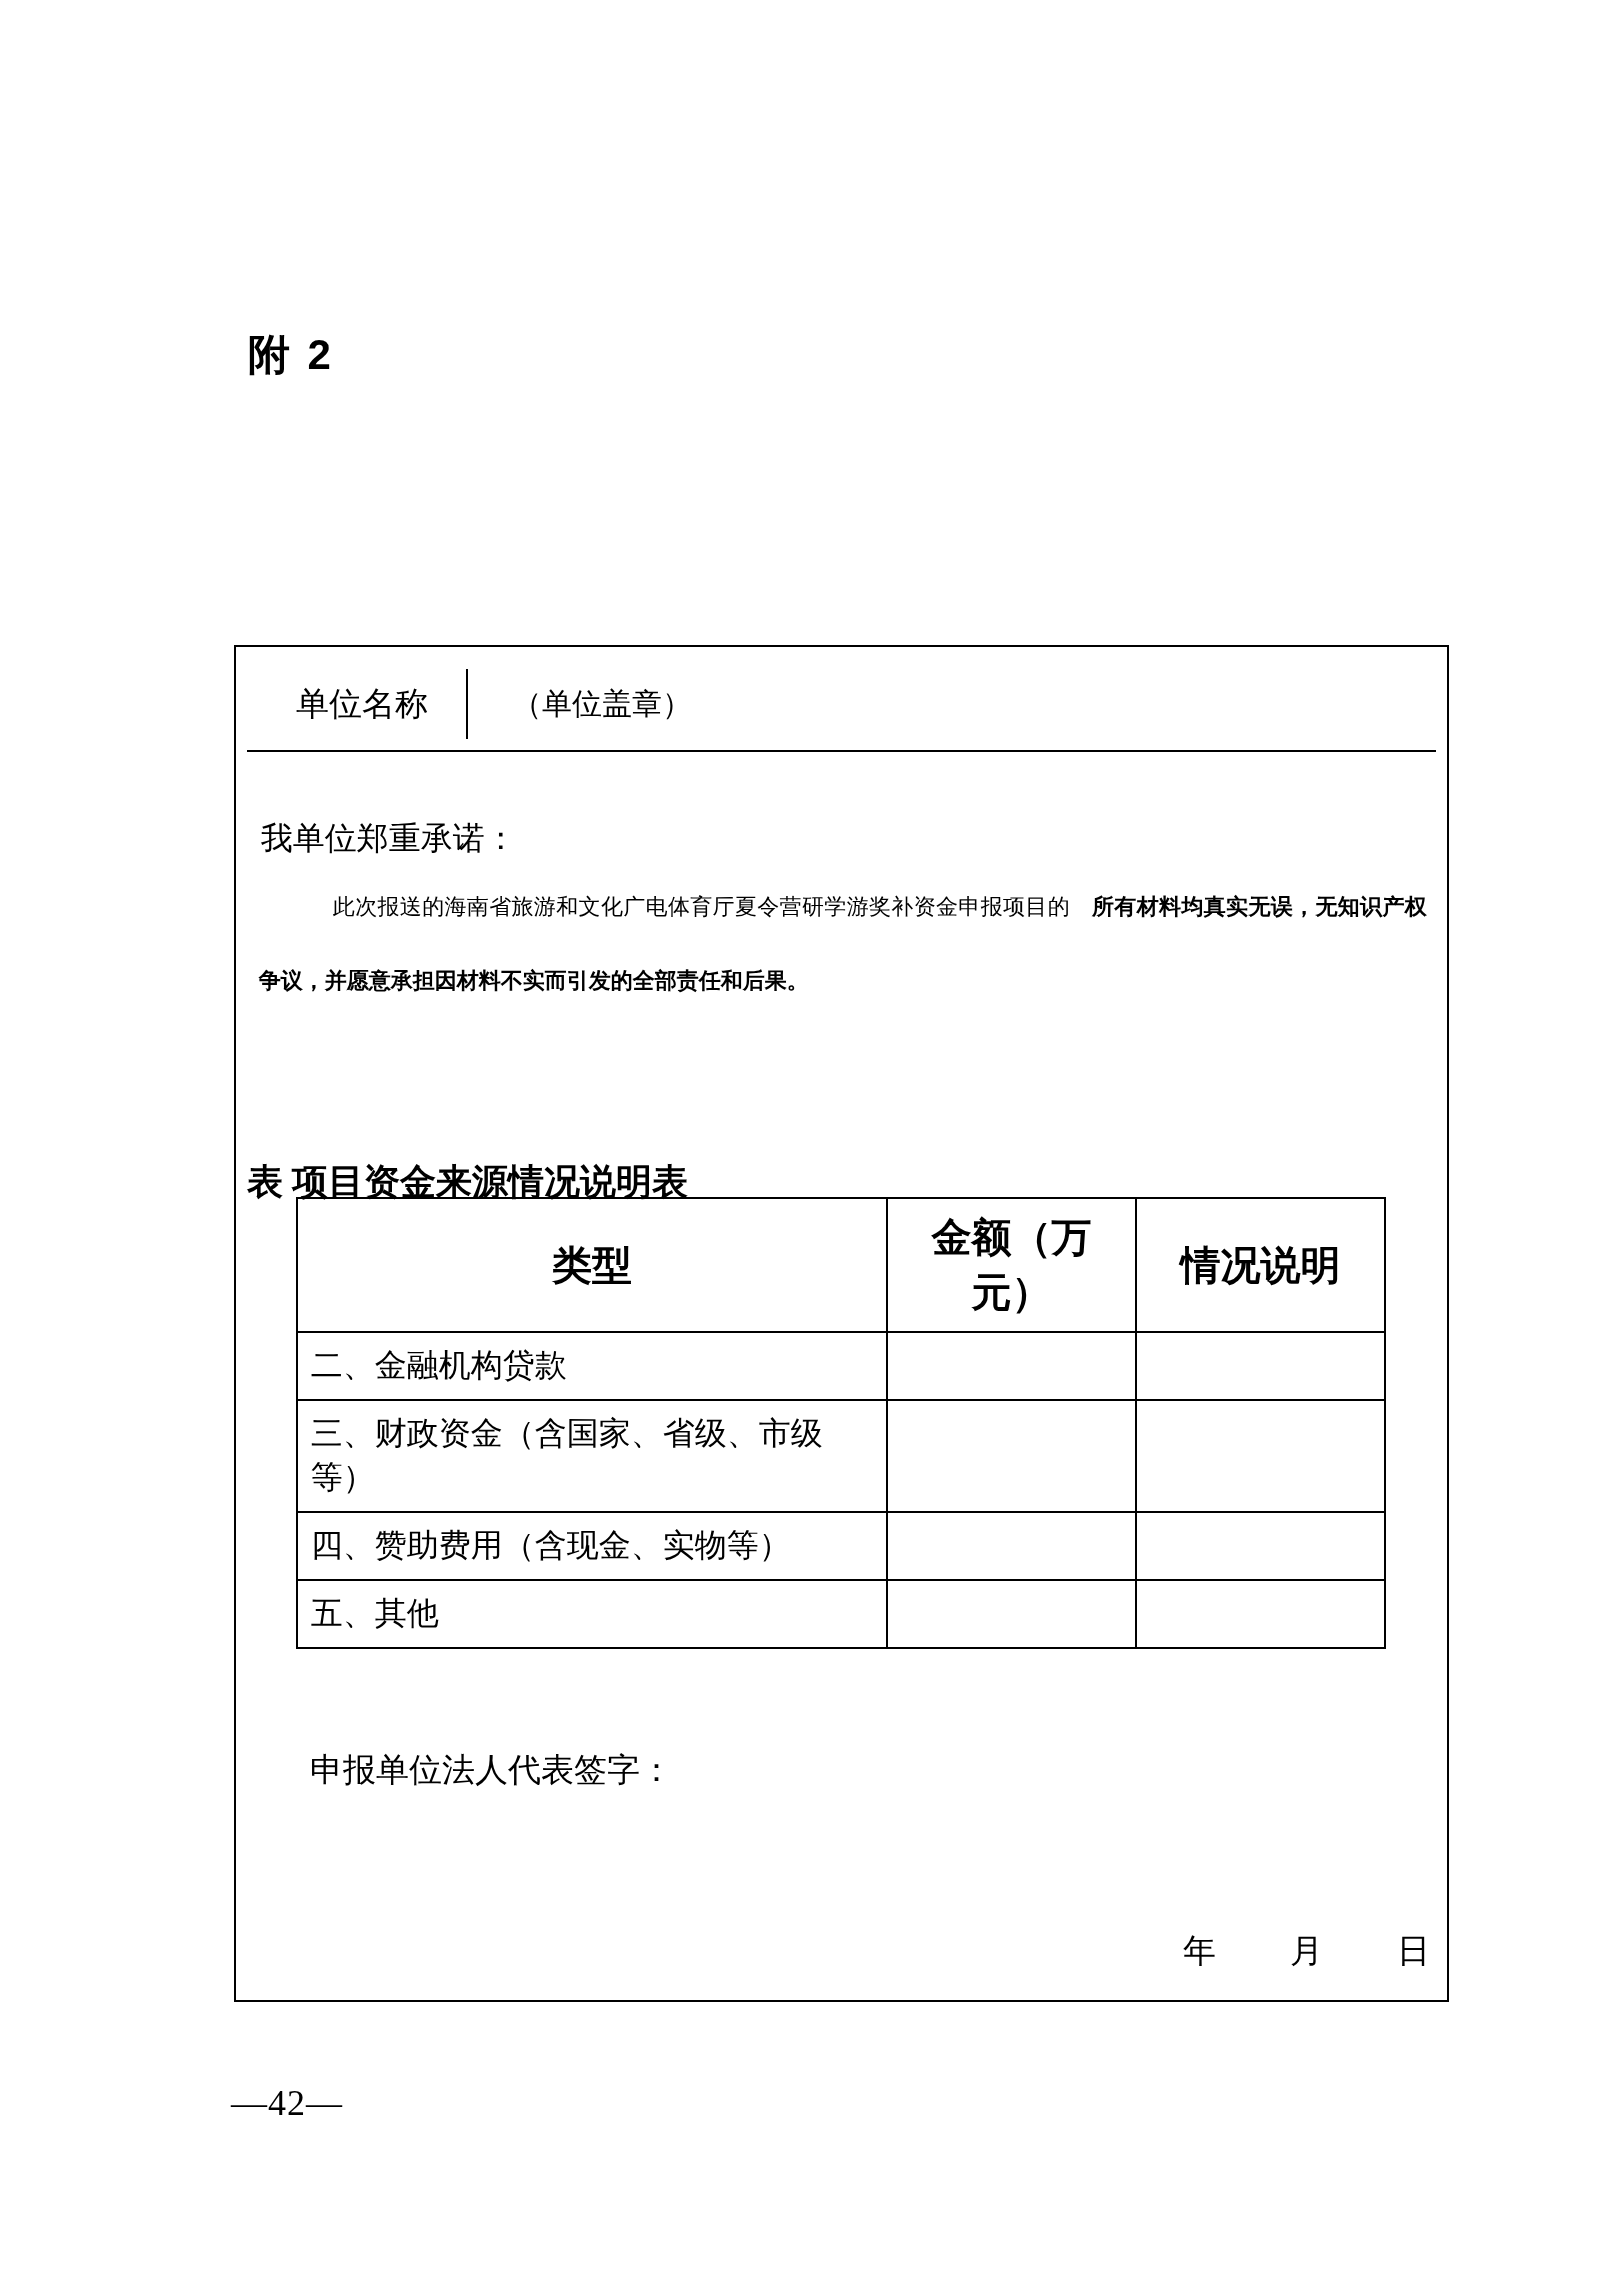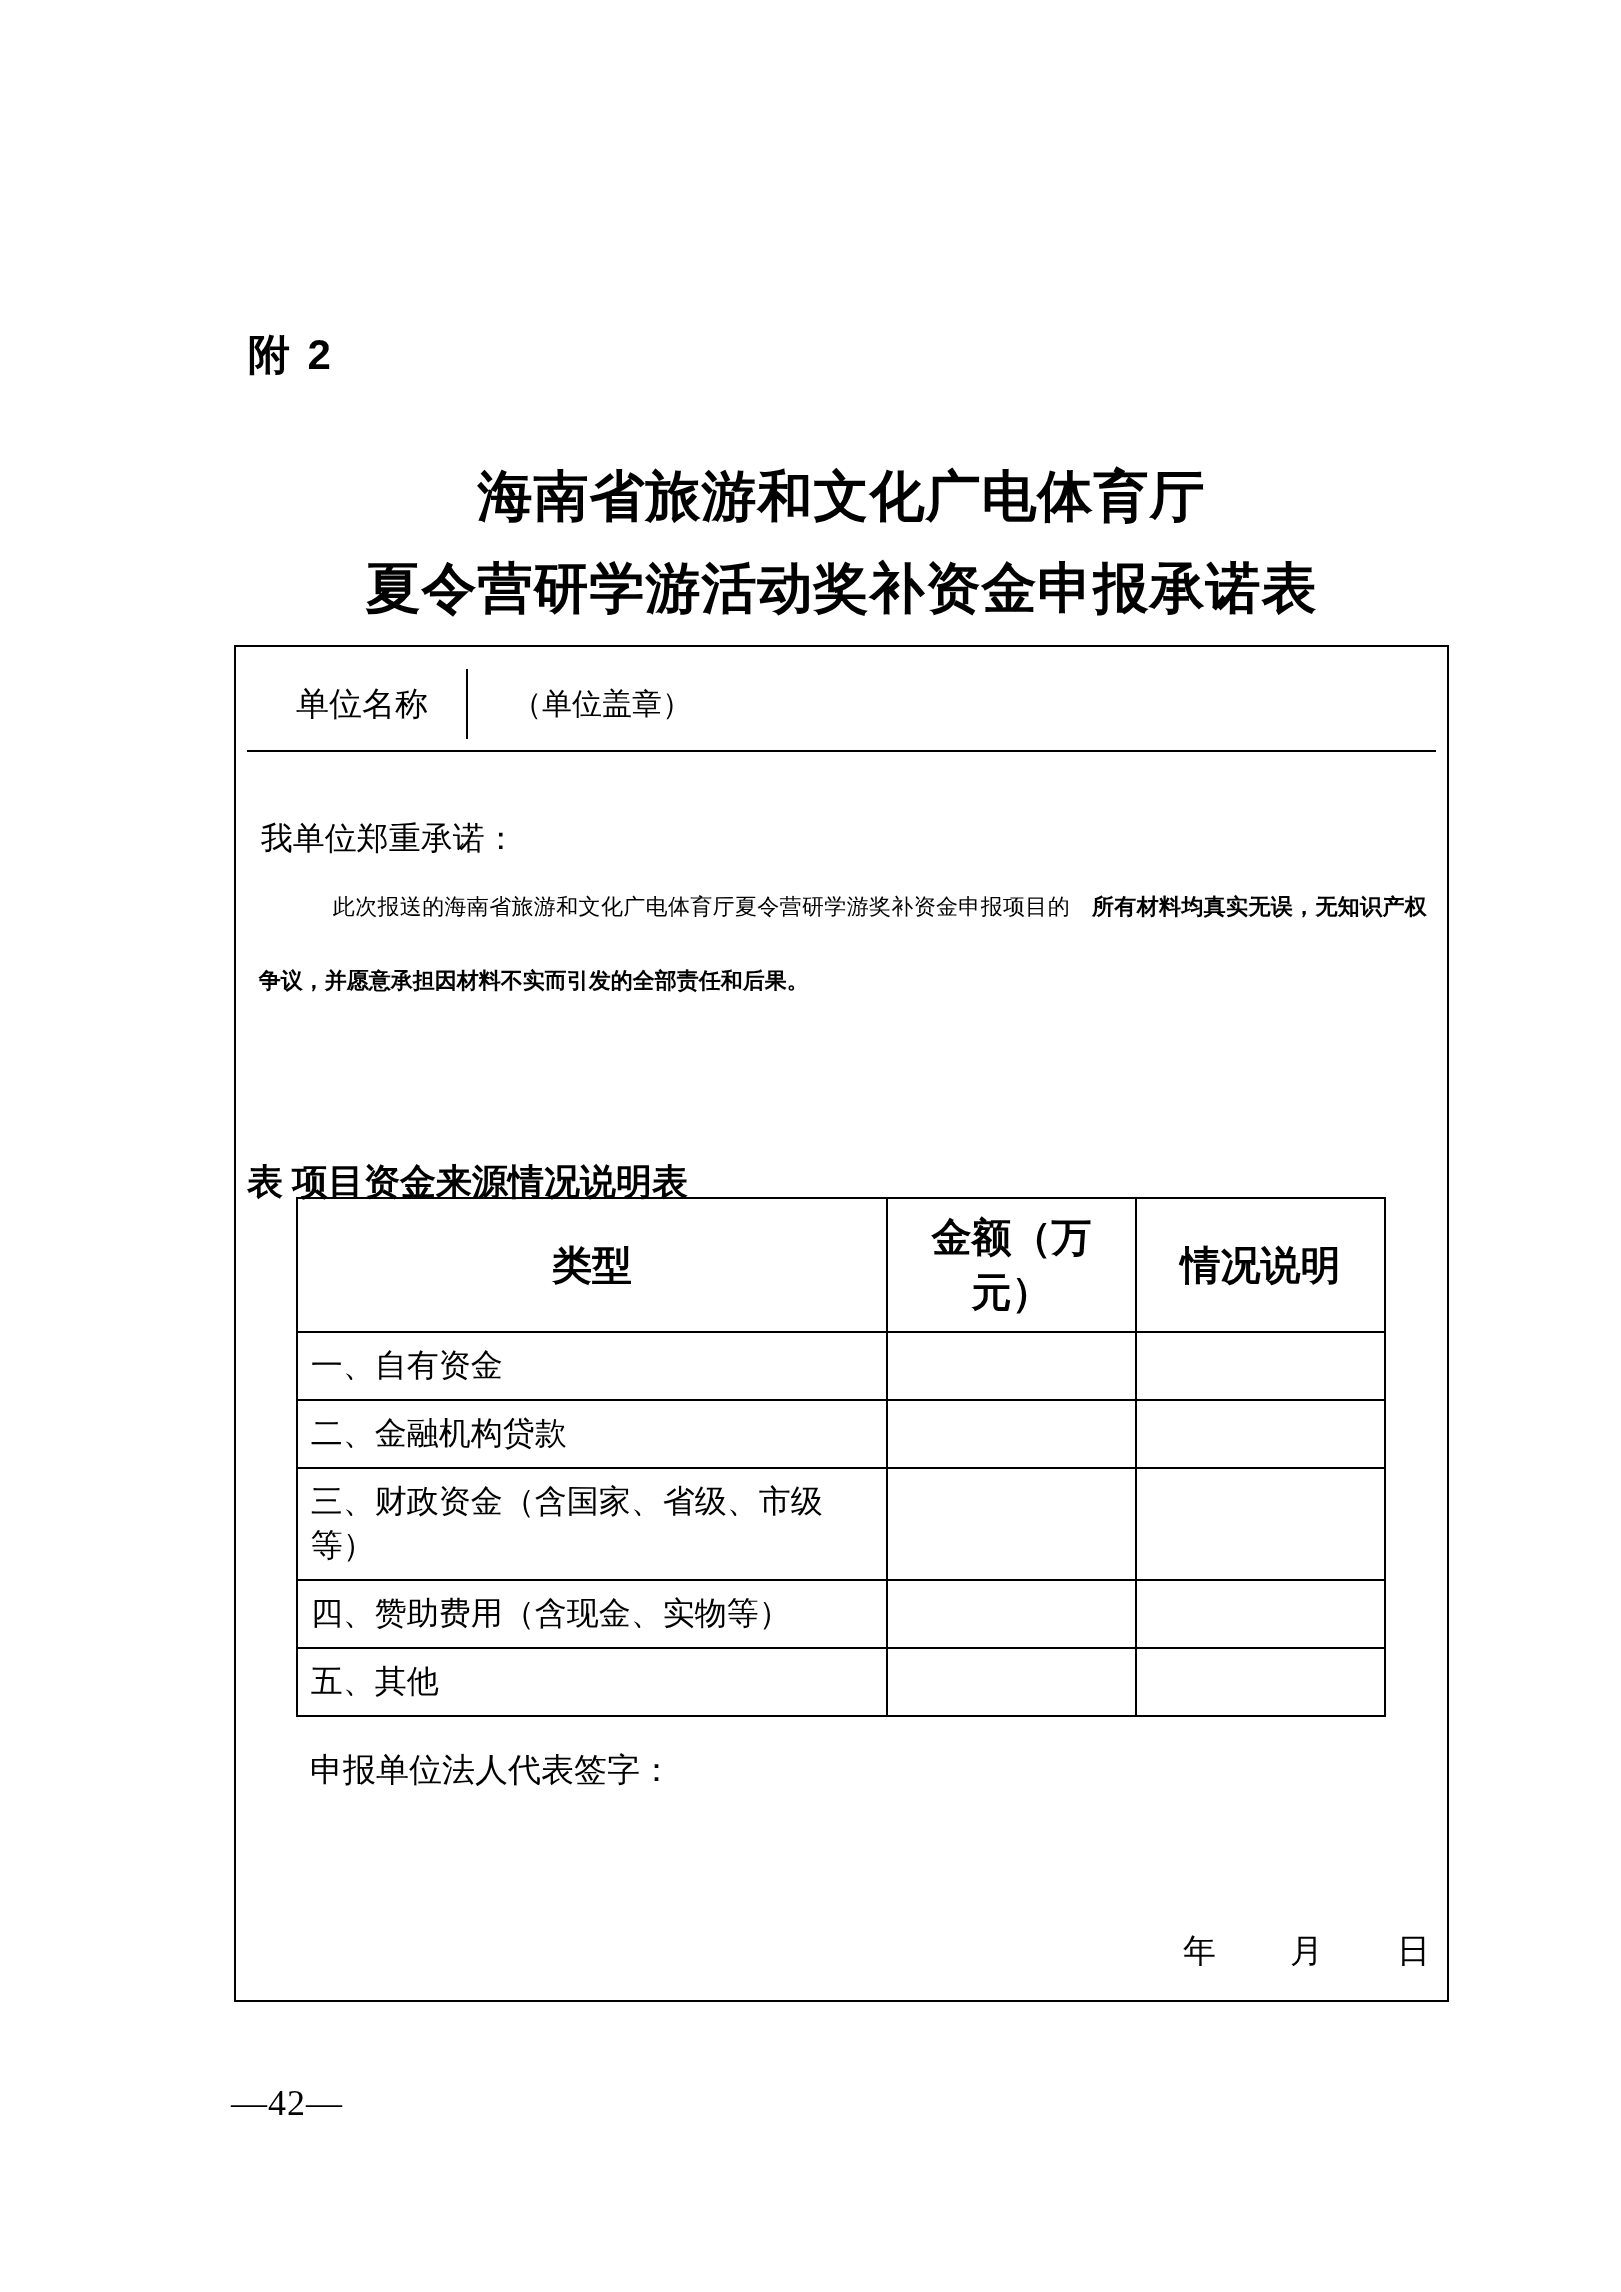--- a/index.html
+++ b/index.html
@@ -152,10 +152,6 @@
 
   <div class="attachment-label">附 2</div>
 
-  <div class="doc-title">
-    <div>海南省旅游和文化广电体育厅</div>
-    <div>夏令营研学游活动奖补资金申报承诺表</div>
-  </div>
 
   <div class="form-box">
 

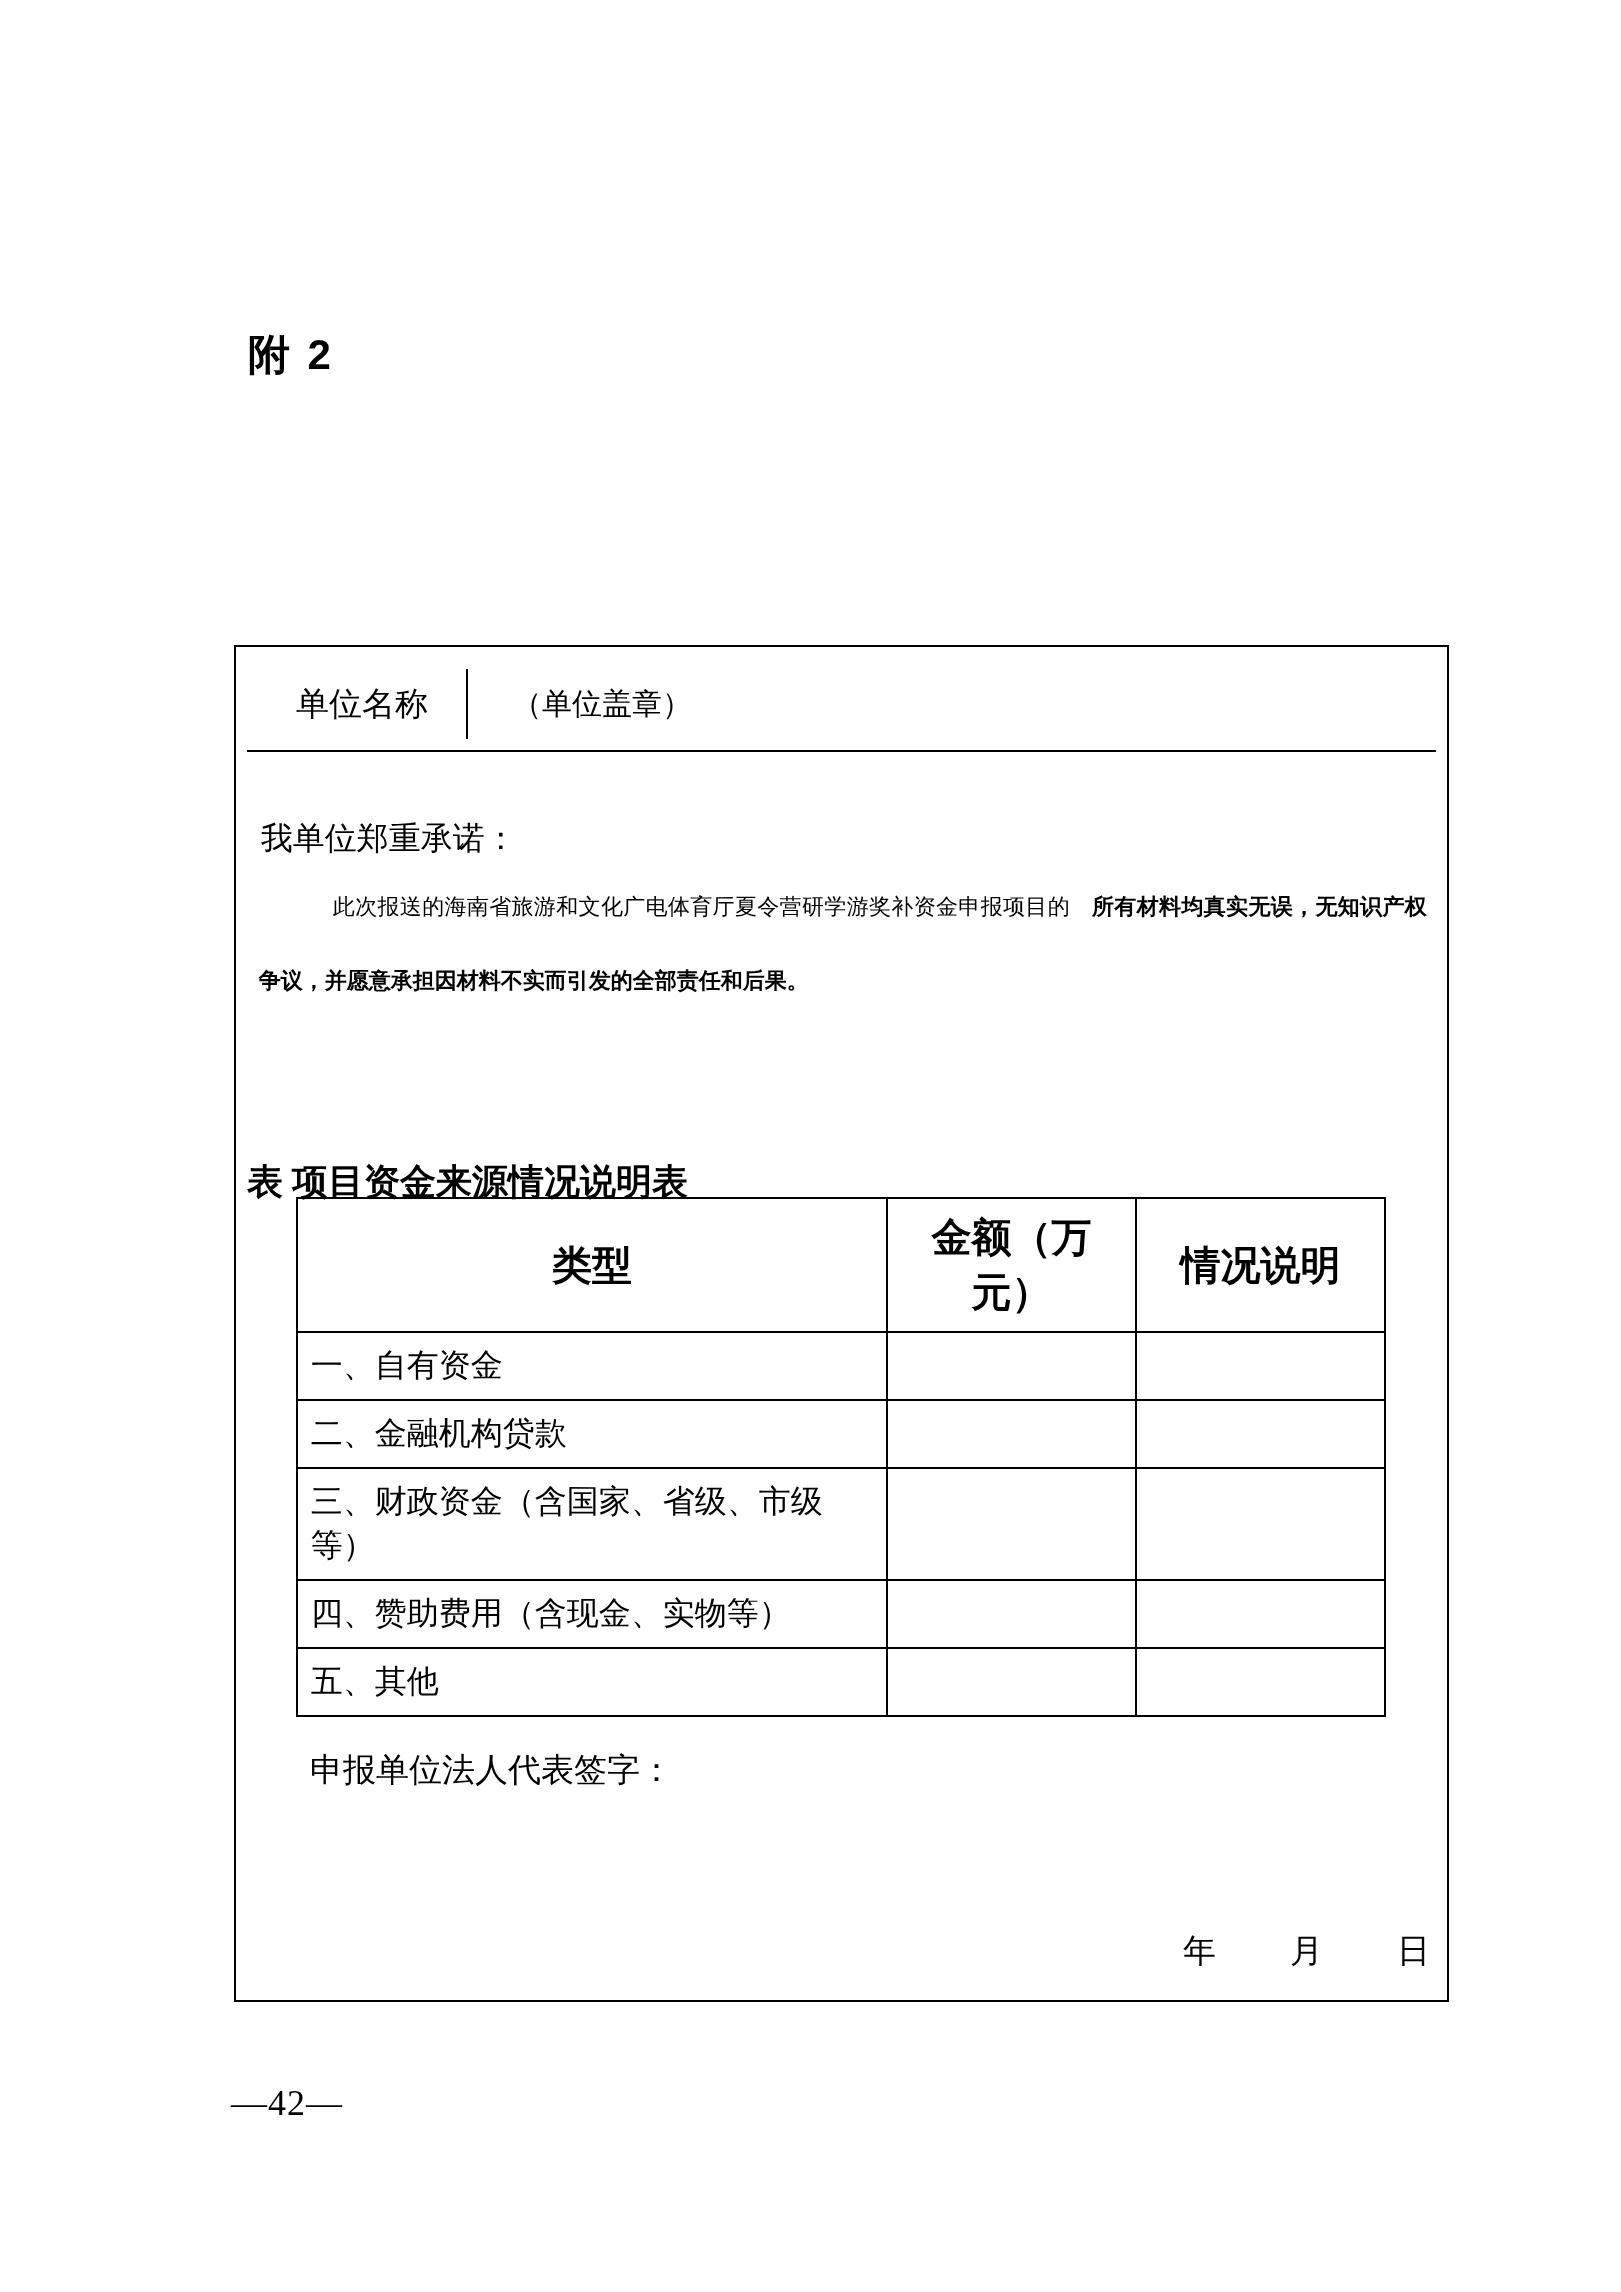--- a/index.html
+++ b/index.html
@@ -184,11 +184,6 @@
       </thead>
       <tbody>
         <tr>
-          <td class="type-cell">一、自有资金</td>
-          <td></td>
-          <td></td>
-        </tr>
-        <tr>
           <td class="type-cell">二、金融机构贷款</td>
           <td></td>
           <td></td>

